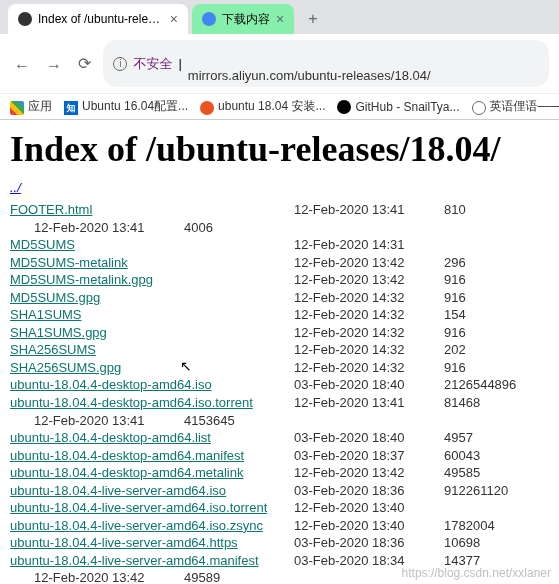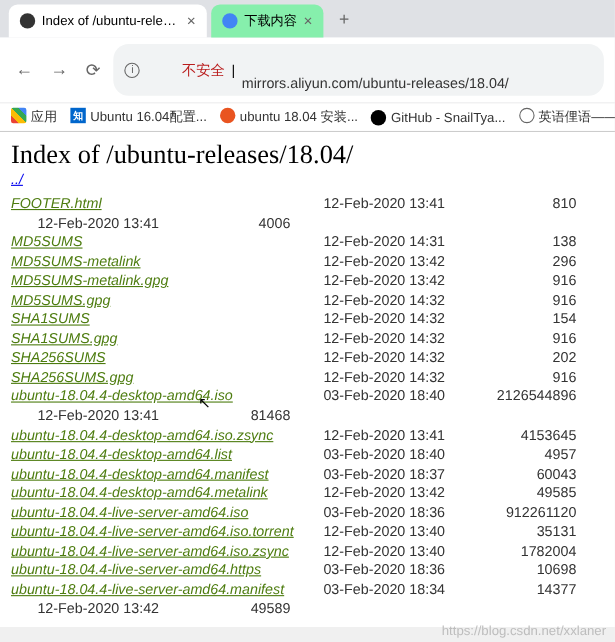--- a/index.html
+++ b/index.html
@@ -16,7 +16,7 @@
     .nav-btn { color: #666; font-size: 16px; cursor: pointer; padding: 2px 4px; }
     .url-box { flex: 1; display: flex; align-items: center; gap: 6px; background: #f1f3f4; border-radius: 14px; padding: 4px 10px; font-size: 13px; }
     .info-icon { width: 14px; height: 14px; border: 1px solid #666; border-radius: 50%; display: inline-flex; align-items: center; justify-content: center; font-size: 10px; color: #666; }
-    .insecure { color: #b91c1c; margin-left: 32px; }
+    .insecure { color: #701a75; }
     .url-text { color: #333; white-space: nowrap; overflow: hidden; margin-top: 24px; }
     .bookmarks { display: flex; align-items: center; padding: 4px 10px; gap: 12px; background: #fff; border-top: 1px solid #eee; font-size: 12px; }
     .bm-item { display: flex; align-items: flex-start; gap: 4px; color: #333; cursor: pointer; white-space: nowrap; }

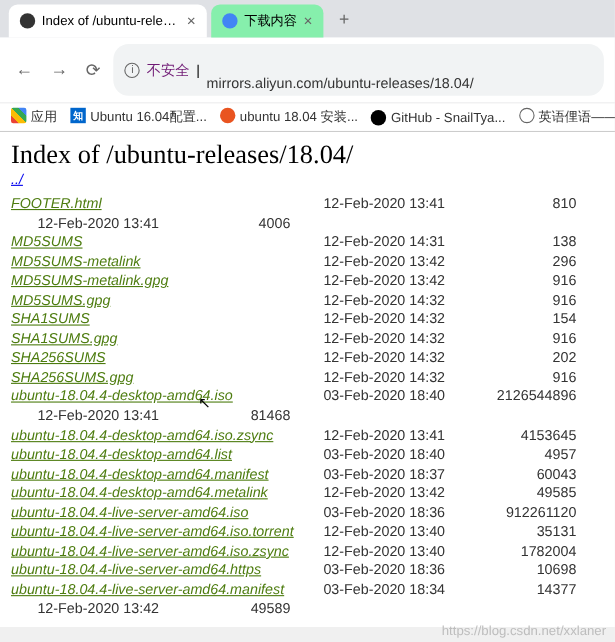--- a/index.html
+++ b/index.html
@@ -19,7 +19,7 @@
     .insecure { color: #701a75; }
     .url-text { color: #333; white-space: nowrap; overflow: hidden; margin-top: 24px; }
     .bookmarks { display: flex; align-items: center; padding: 4px 10px; gap: 12px; background: #fff; border-top: 1px solid #eee; font-size: 12px; }
-    .bm-item { display: flex; align-items: flex-start; gap: 4px; color: #333; cursor: pointer; white-space: nowrap; }
+    .bm-item { display: flex; align-items: flex-end; gap: 4px; color: #333; cursor: pointer; white-space: nowrap; }
     .bm-icon { width: 14px; height: 14px; display: inline-block; }
     .bm-icon.apps { background: linear-gradient(45deg,#ea4335 25%,#fbbc05 25% 50%,#34a853 50% 75%,#4285f4 75%); border-radius: 2px; }
     .bm-icon.zhi { background: #0066cc; color: #fff; font-size: 9px; text-align: center; line-height: 14px; font-weight: bold; }

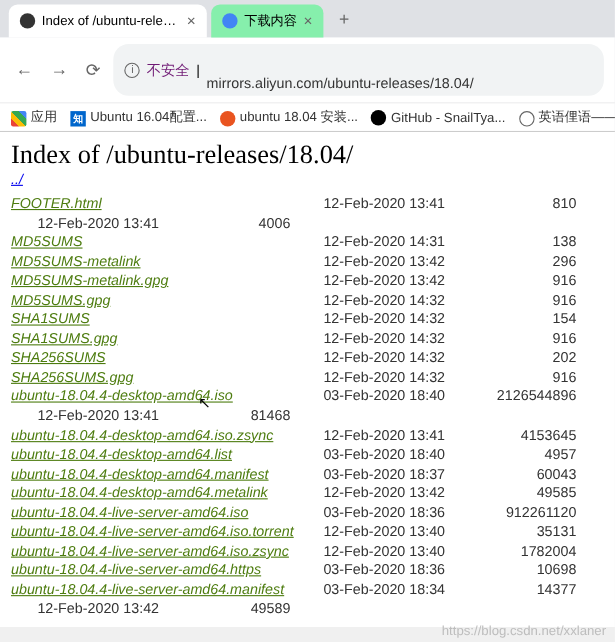--- a/index.html
+++ b/index.html
@@ -27,7 +27,7 @@
     .bm-icon.gh { background: #000; border-radius: 50%; }
     .bm-icon.glb { border: 1px solid #666; border-radius: 50%; }
     .content { background: #fff; padding: 8px 10px; overflow: hidden; }
-    h1 { font-family: "Times New Roman", serif; font-size: 24px; font-weight: normal; white-space: nowrap; }
+    h1 { font-family: "Times New Roman", serif; font-size: 36px; font-weight: bold; margin-bottom: 10px; white-space: nowrap; }
     .listing { font-family: Arial, sans-serif; font-size: 13px; }
     .parent-link { color: #0000ee; text-decoration: underline; font-style: italic; display: block; margin-bottom: 6px; cursor: pointer; }
     .row { display: flex; line-height: 1.35; white-space: nowrap; }

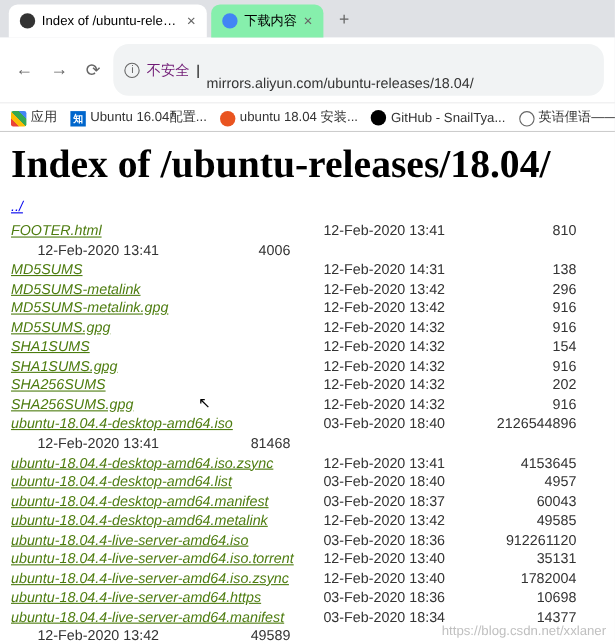--- a/index.html
+++ b/index.html
@@ -31,7 +31,7 @@
     .listing { font-family: Arial, sans-serif; font-size: 13px; }
     .parent-link { color: #0000ee; text-decoration: underline; font-style: italic; display: block; margin-bottom: 6px; cursor: pointer; }
     .row { display: flex; line-height: 1.35; white-space: nowrap; }
-    .fname { color: #4d7c0f; text-decoration: underline; cursor: pointer; min-width: 260px; font-style: italic; }
+    .fname { color: #0f766e; text-decoration: underline; cursor: pointer; min-width: 260px; }
     .fdate { margin-left: 24px; color: #333; min-width: 150px; }
     .fsize { color: #333; text-align: right; min-width: 80px; }
     .cursor-pointer { position: absolute; top: 358px; left: 180px; font-size: 14px; pointer-events: none; }

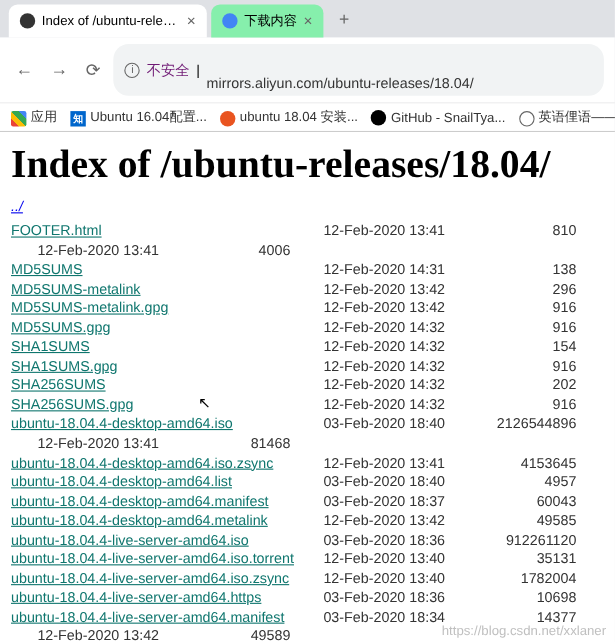--- a/index.html
+++ b/index.html
@@ -33,7 +33,7 @@
     .row { display: flex; line-height: 1.35; white-space: nowrap; }
     .fname { color: #0f766e; text-decoration: underline; cursor: pointer; min-width: 260px; }
     .fdate { margin-left: 24px; color: #333; min-width: 150px; }
-    .fsize { color: #333; text-align: right; min-width: 80px; }
+    .fsize { color: #333; text-align: left; min-width: 80px; }
     .cursor-pointer { position: absolute; top: 358px; left: 180px; font-size: 14px; pointer-events: none; }
     .watermark { position: absolute; bottom: 4px; right: 8px; color: rgba(180,180,180,0.85); font-size: 12px; font-family: Arial; }
   </style>

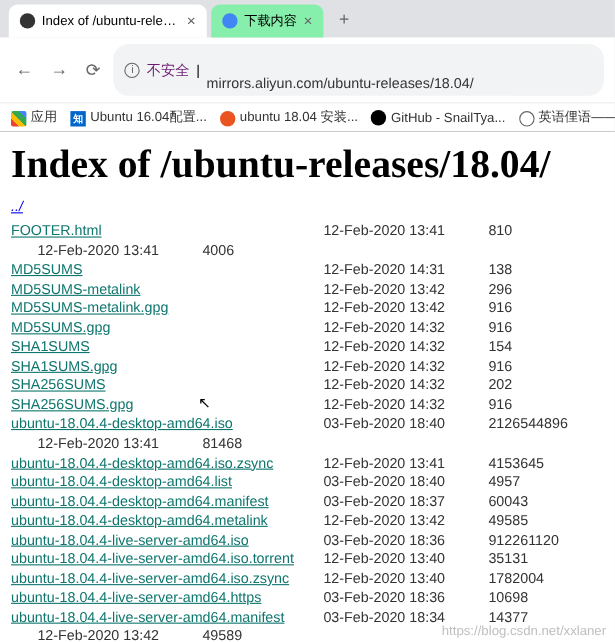--- a/index.html
+++ b/index.html
@@ -106,7 +106,6 @@
         <div class="row">
           <a class="fname">MD5SUMS</a>
           <span class="fdate">12-Feb-2020 14:31</span>
-          <span class="fsize">138</span>
         </div>
         <div class="row">
           <a class="fname">MD5SUMS-metalink</a>

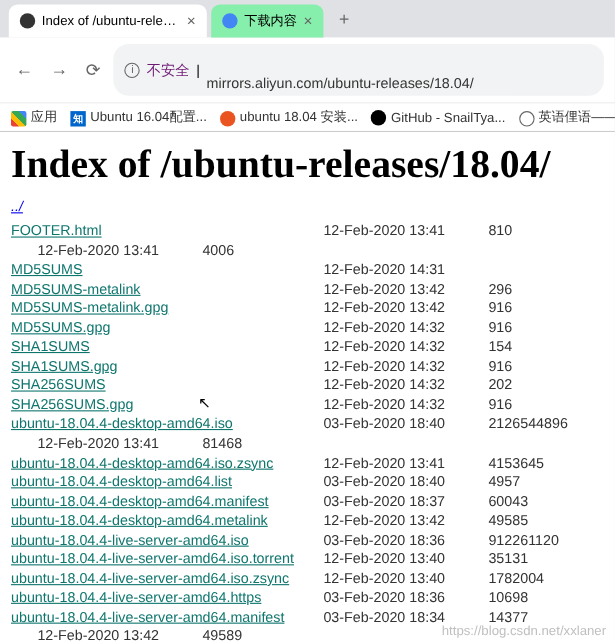--- a/index.html
+++ b/index.html
@@ -148,6 +148,7 @@
           <span class="fsize">2126544896</span>
         </div>
         <div class="row">
+          <a class="fname">ubuntu-18.04.4-desktop-amd64.iso.torrent</a>
           <span class="fdate">12-Feb-2020 13:41</span>
           <span class="fsize">81468</span>
         </div>

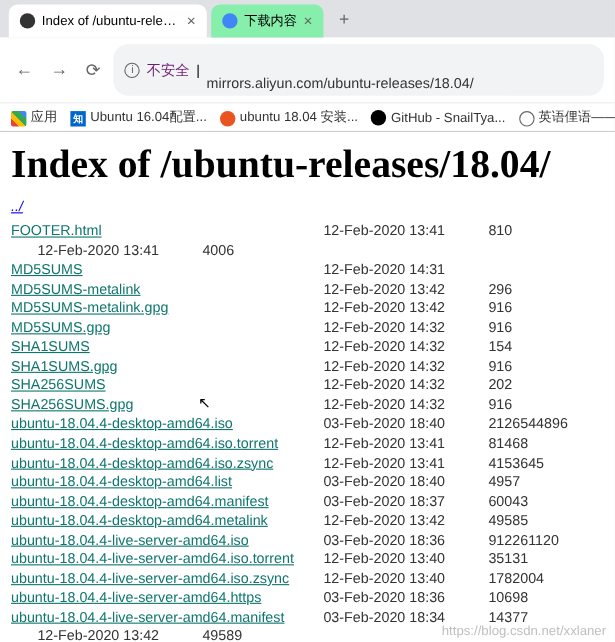--- a/index.html
+++ b/index.html
@@ -153,7 +153,6 @@
           <span class="fsize">81468</span>
         </div>
         <div class="row">
-          <a class="fname">ubuntu-18.04.4-desktop-amd64.iso.zsync</a>
           <span class="fdate">12-Feb-2020 13:41</span>
           <span class="fsize">4153645</span>
         </div>

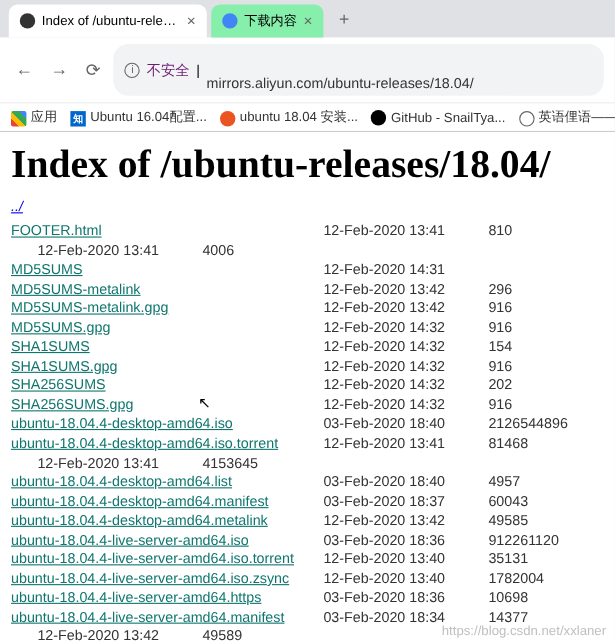--- a/index.html
+++ b/index.html
@@ -179,7 +179,6 @@
         <div class="row">
           <a class="fname">ubuntu-18.04.4-live-server-amd64.iso.torrent</a>
           <span class="fdate">12-Feb-2020 13:40</span>
-          <span class="fsize">35131</span>
         </div>
         <div class="row">
           <a class="fname">ubuntu-18.04.4-live-server-amd64.iso.zsync</a>

